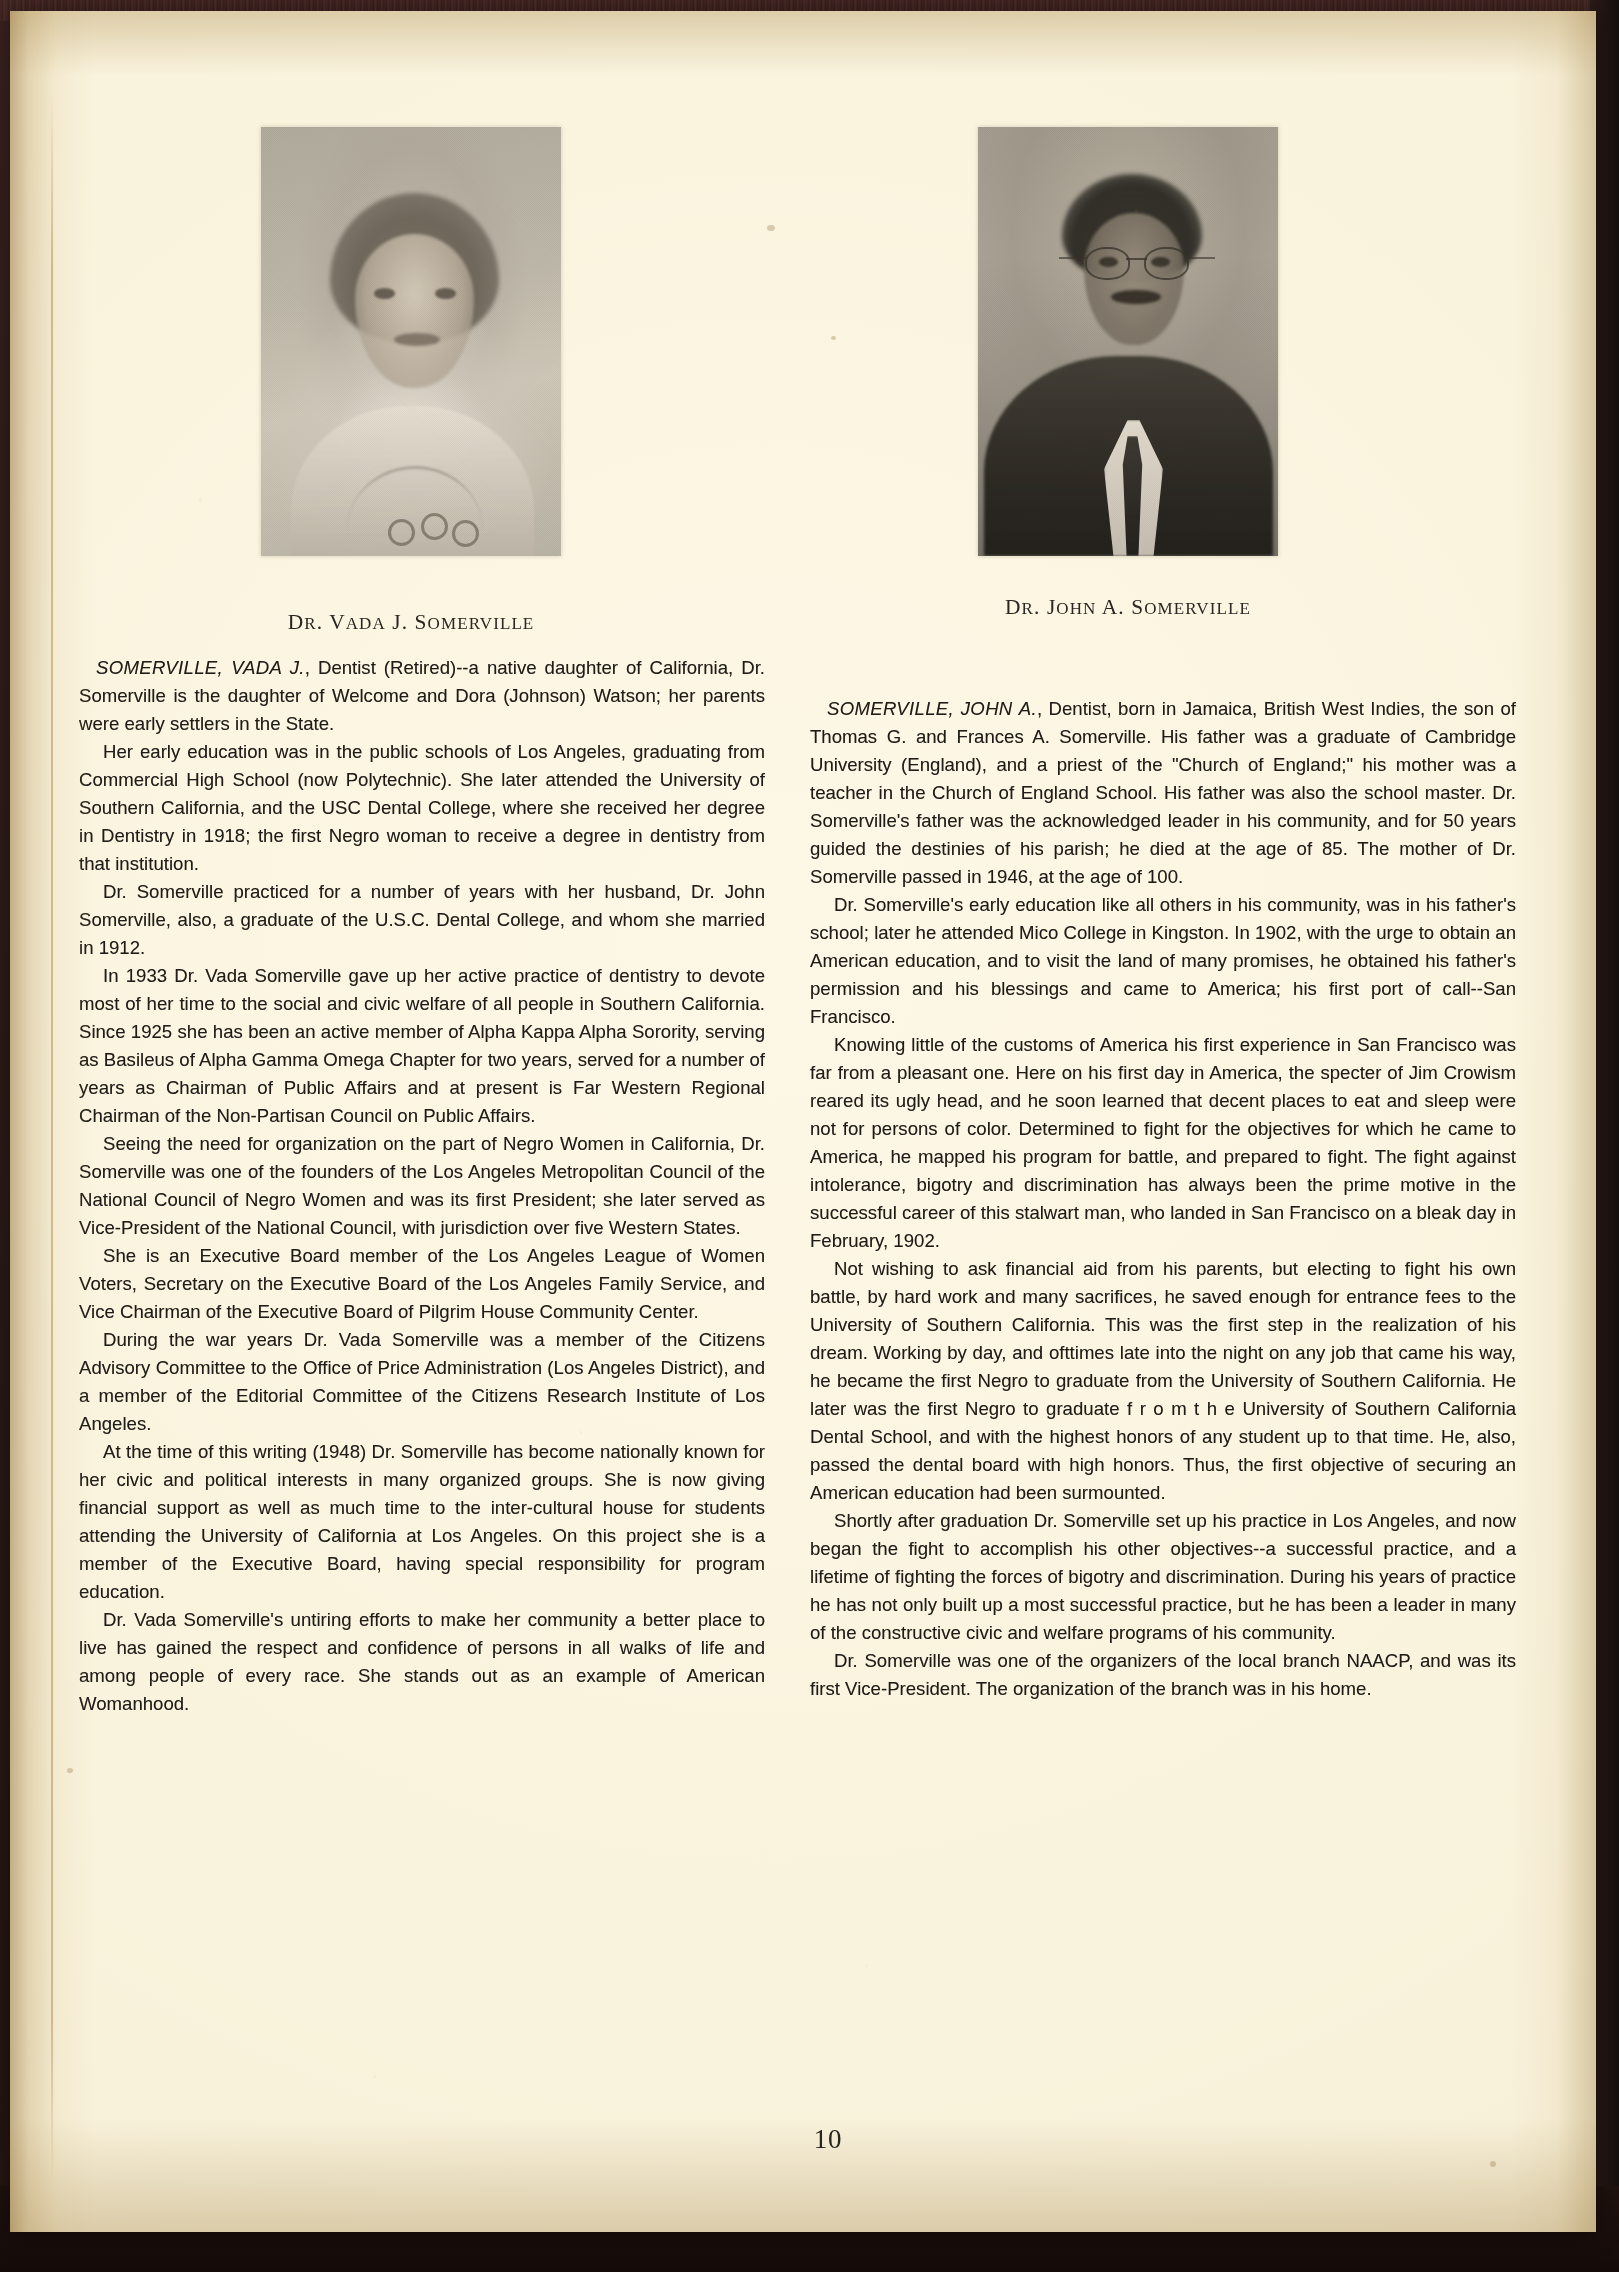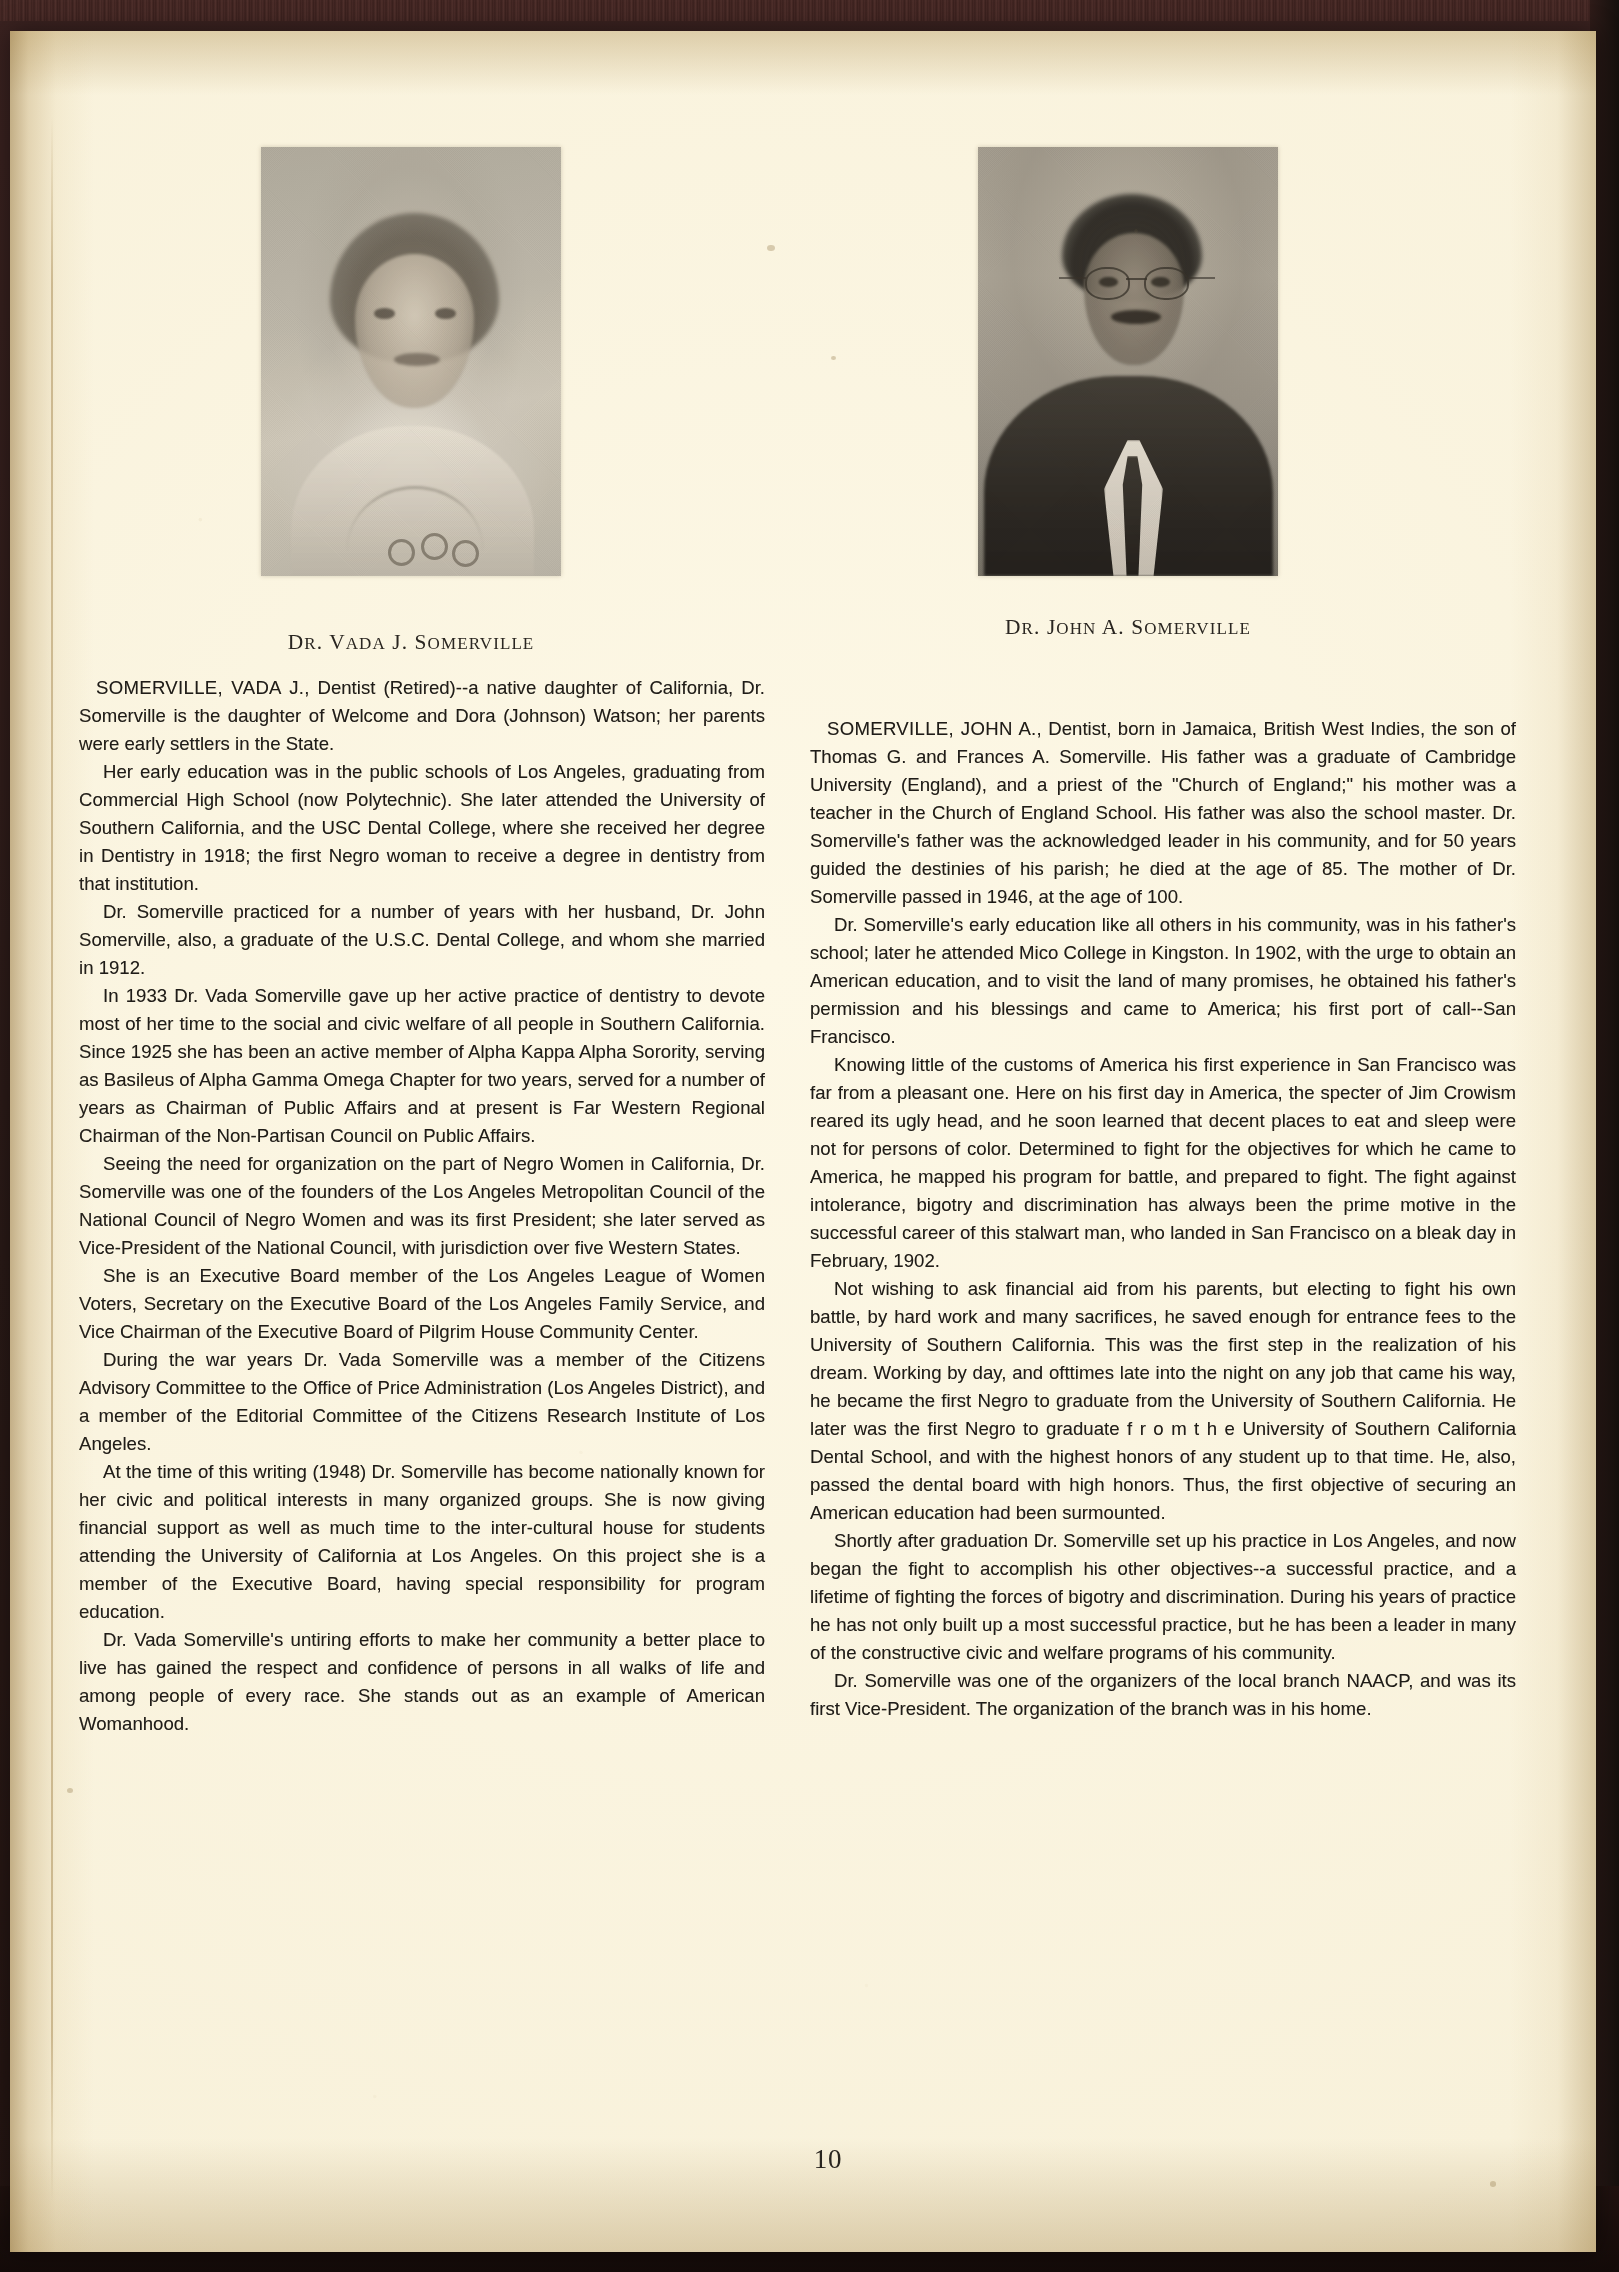--- a/index.html
+++ b/index.html
@@ -47,7 +47,7 @@
   .page {
     position: absolute;
     left: 10px;
-    top: 31px;
+    top: 11px;
     width: 1586px;
     height: 2221px;
     background:

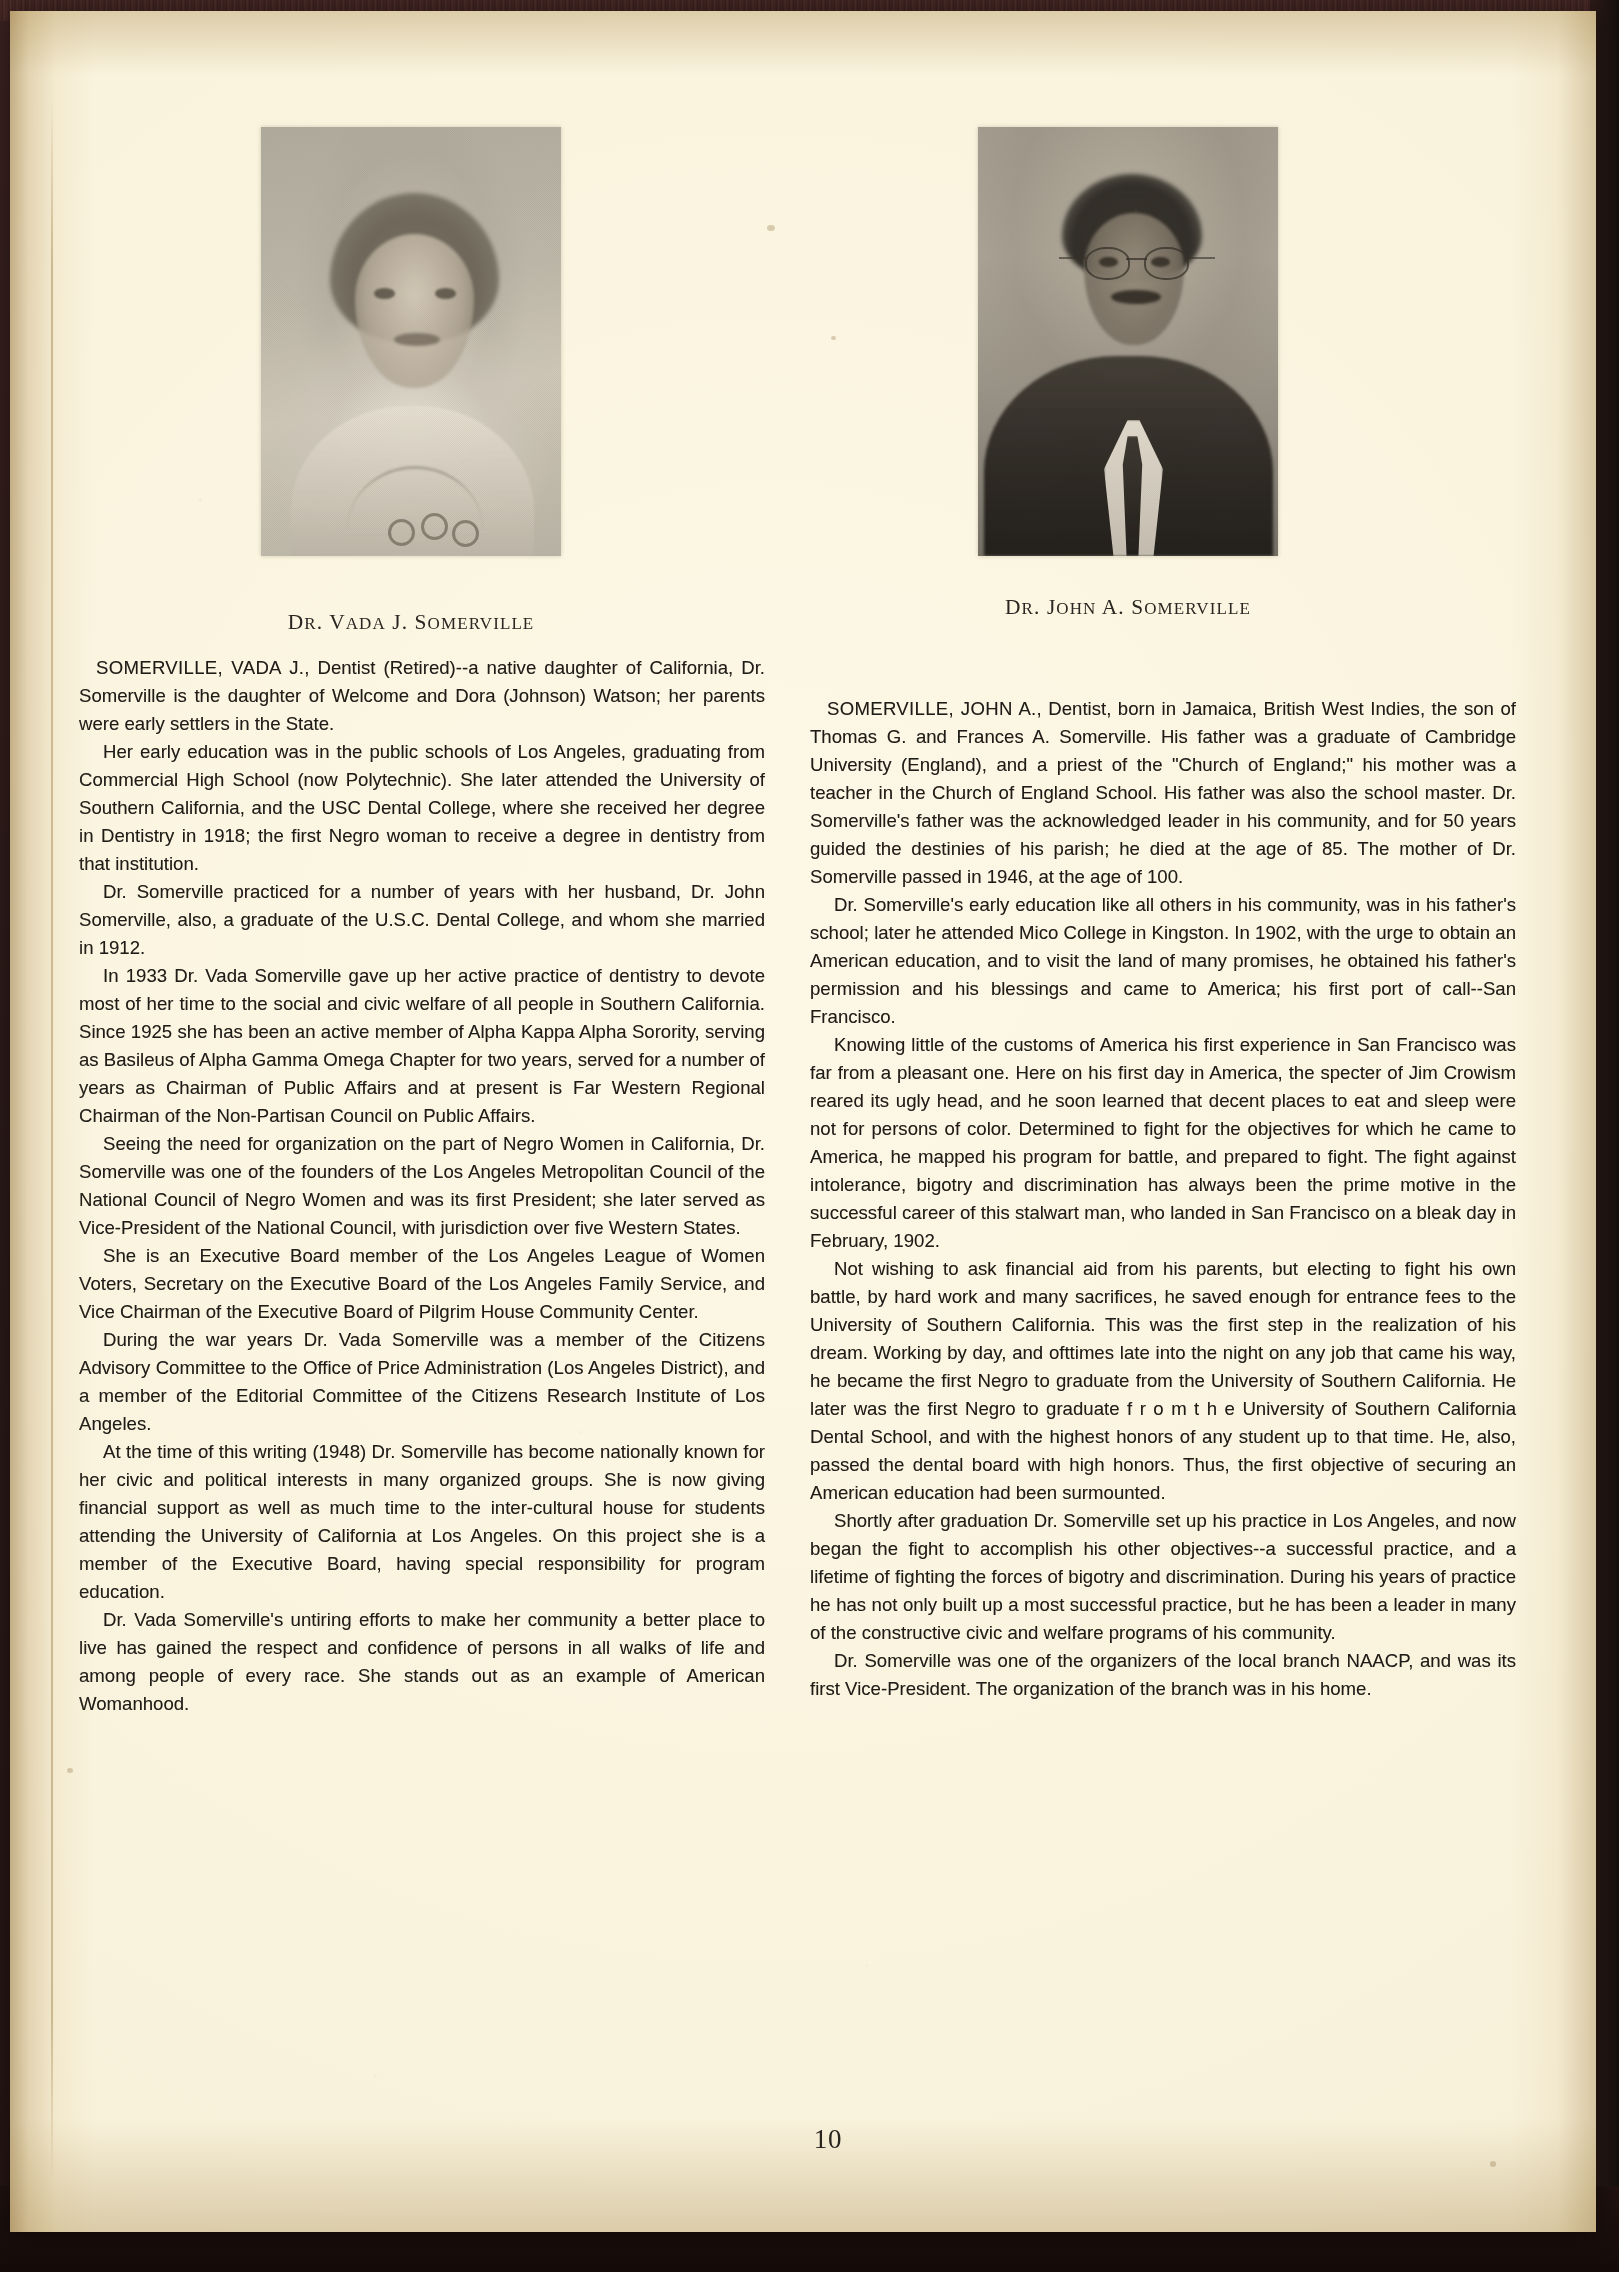--- a/index.html
+++ b/index.html
@@ -315,6 +315,7 @@
   .col p.lead { text-indent: 17px; }
   .col p .hdr {
     letter-spacing: 0.3px;
+    font-style: italic;
   }
   
   .col { text-shadow: 0 0 0.4px rgba(40,34,26,0.35); }

